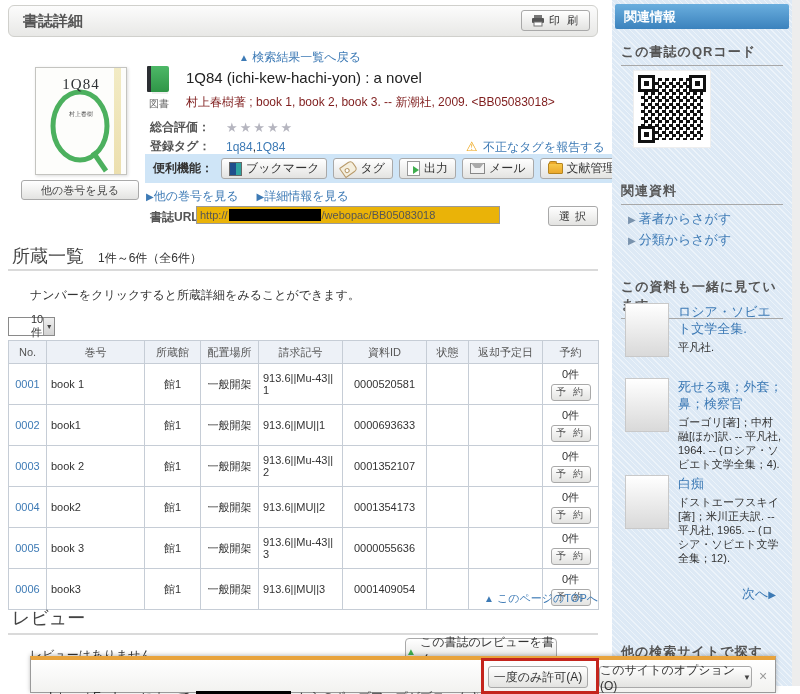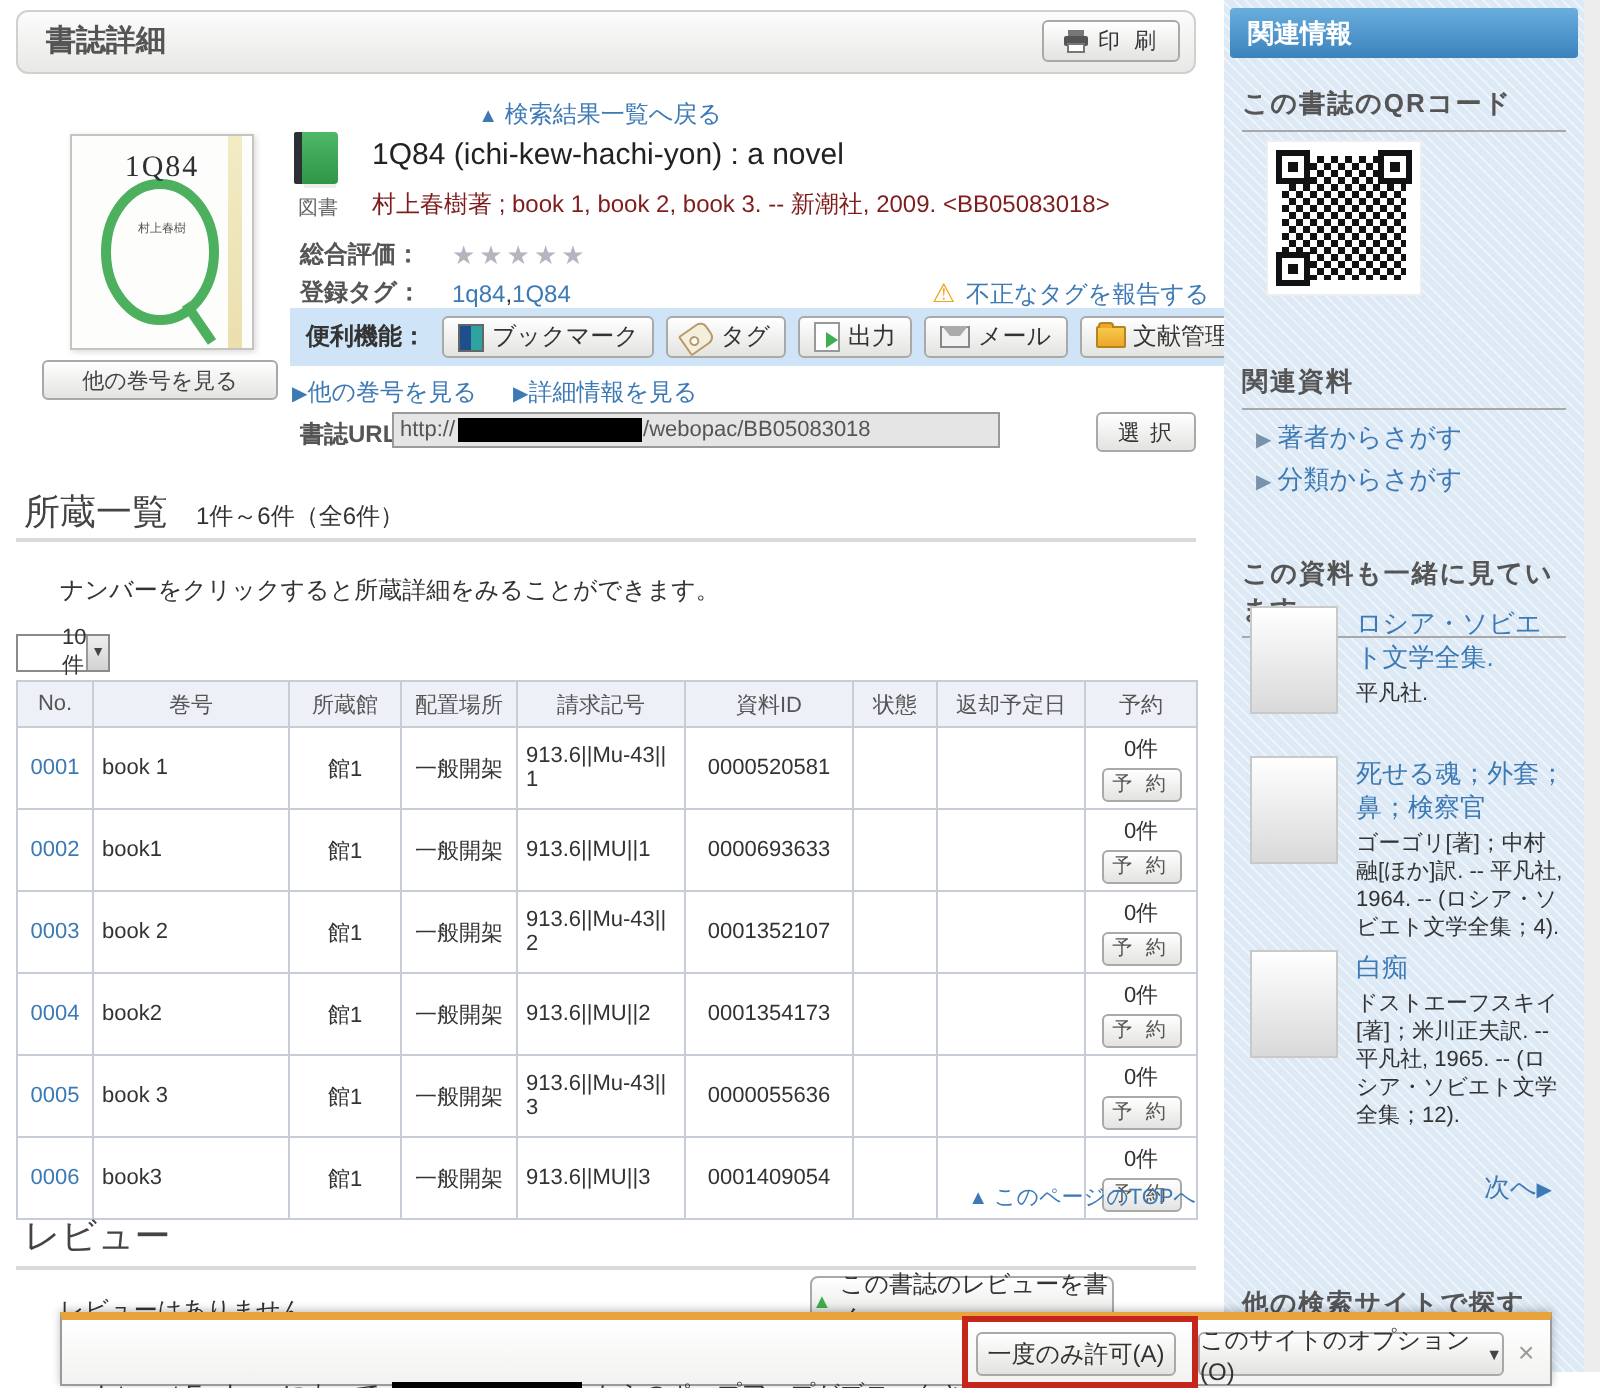--- a/index.html
+++ b/index.html
@@ -56,7 +56,7 @@
   #sub-links{left:146px;top:188px;font-size:12px;display:flex;gap:18px;}
   #url-row{left:150px;top:206px;width:450px;height:20px;}
   #url-row .flabel{position:absolute;left:0;top:3px;font-size:12px;width:auto;}
-  #url-input{position:absolute;left:46px;top:0;width:304px;height:18px;border:1px solid #9a9a9a;background:#e5e5e5;
+  #url-input{position:absolute;left:46px;top:0;width:304px;height:18px;border:1px solid #9a9a9a;background:#eab308;
              font-size:11px;color:#555;display:flex;align-items:center;padding:0 3px;box-sizing:border-box;white-space:nowrap;overflow:hidden;}
   .redact{display:inline-block;background:#000;}
   #url-input .redact{width:92px;height:12px;margin:0 1px;}

